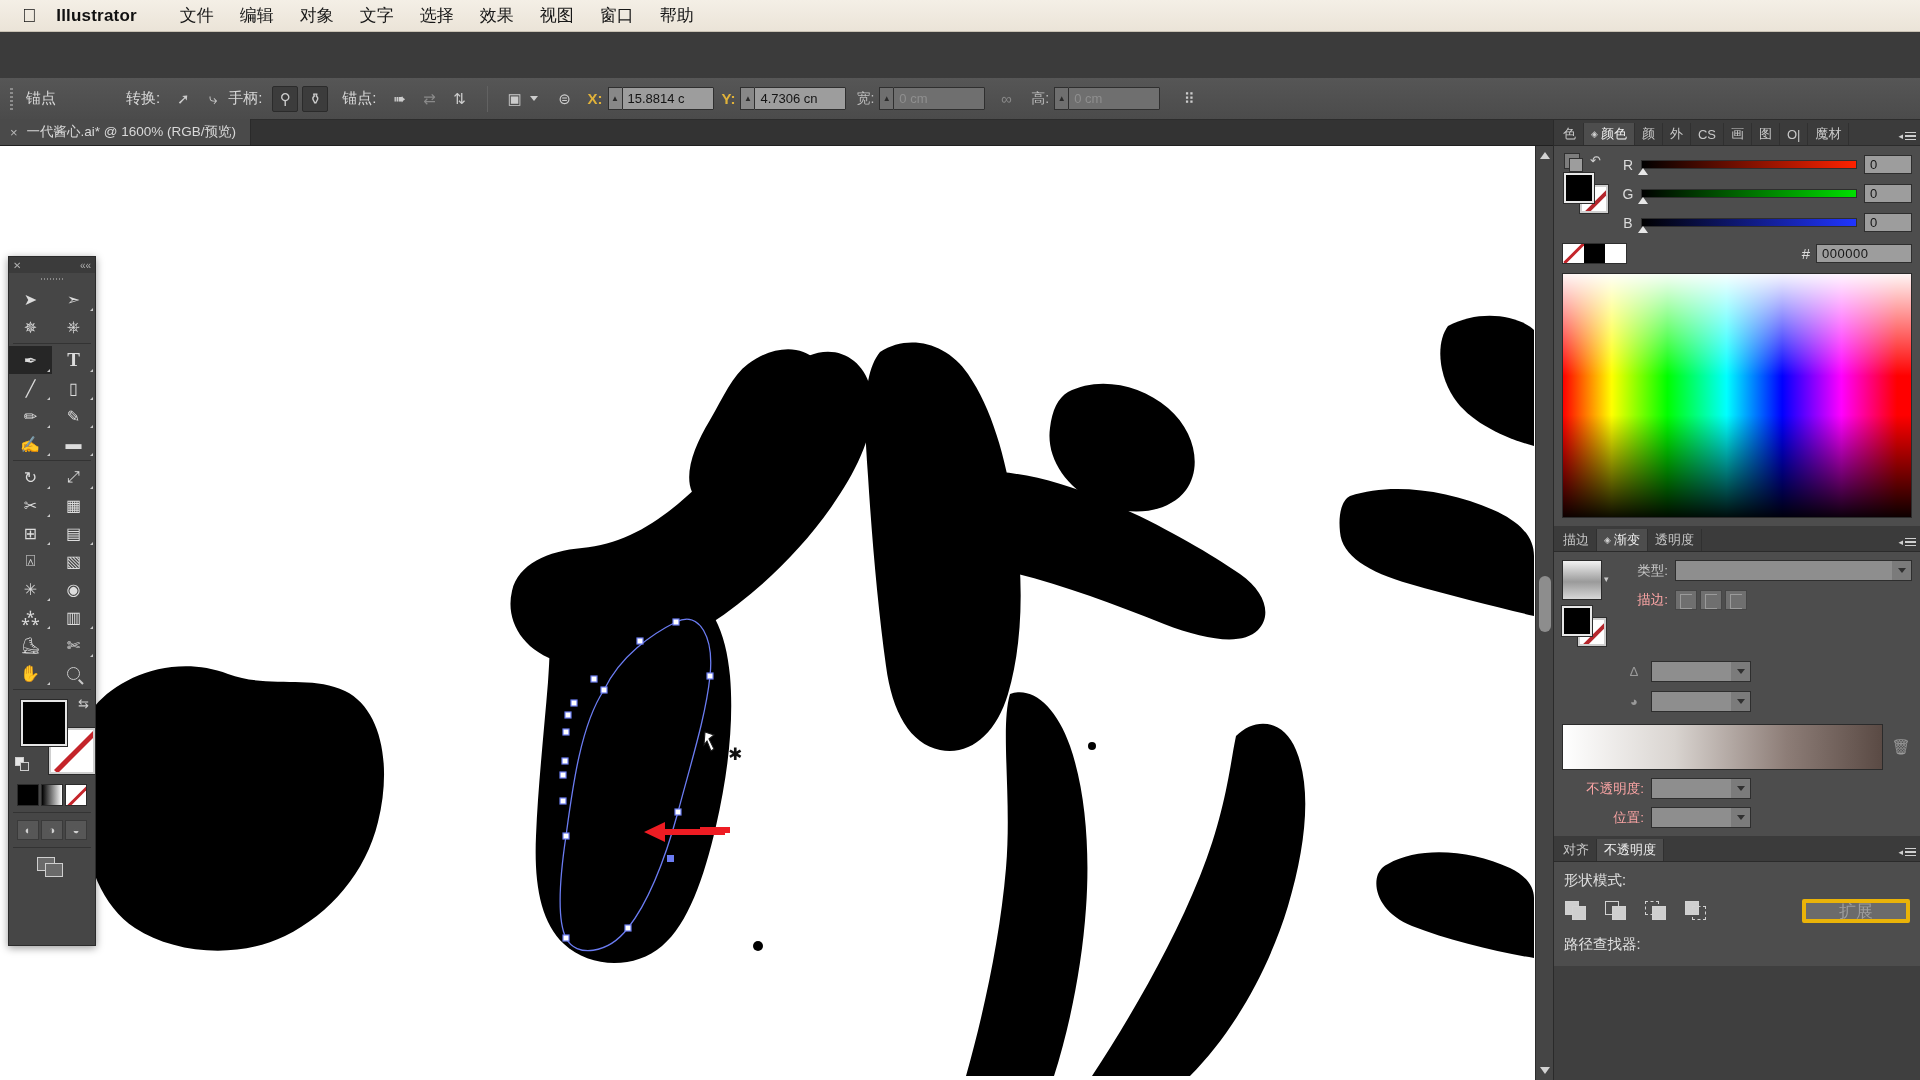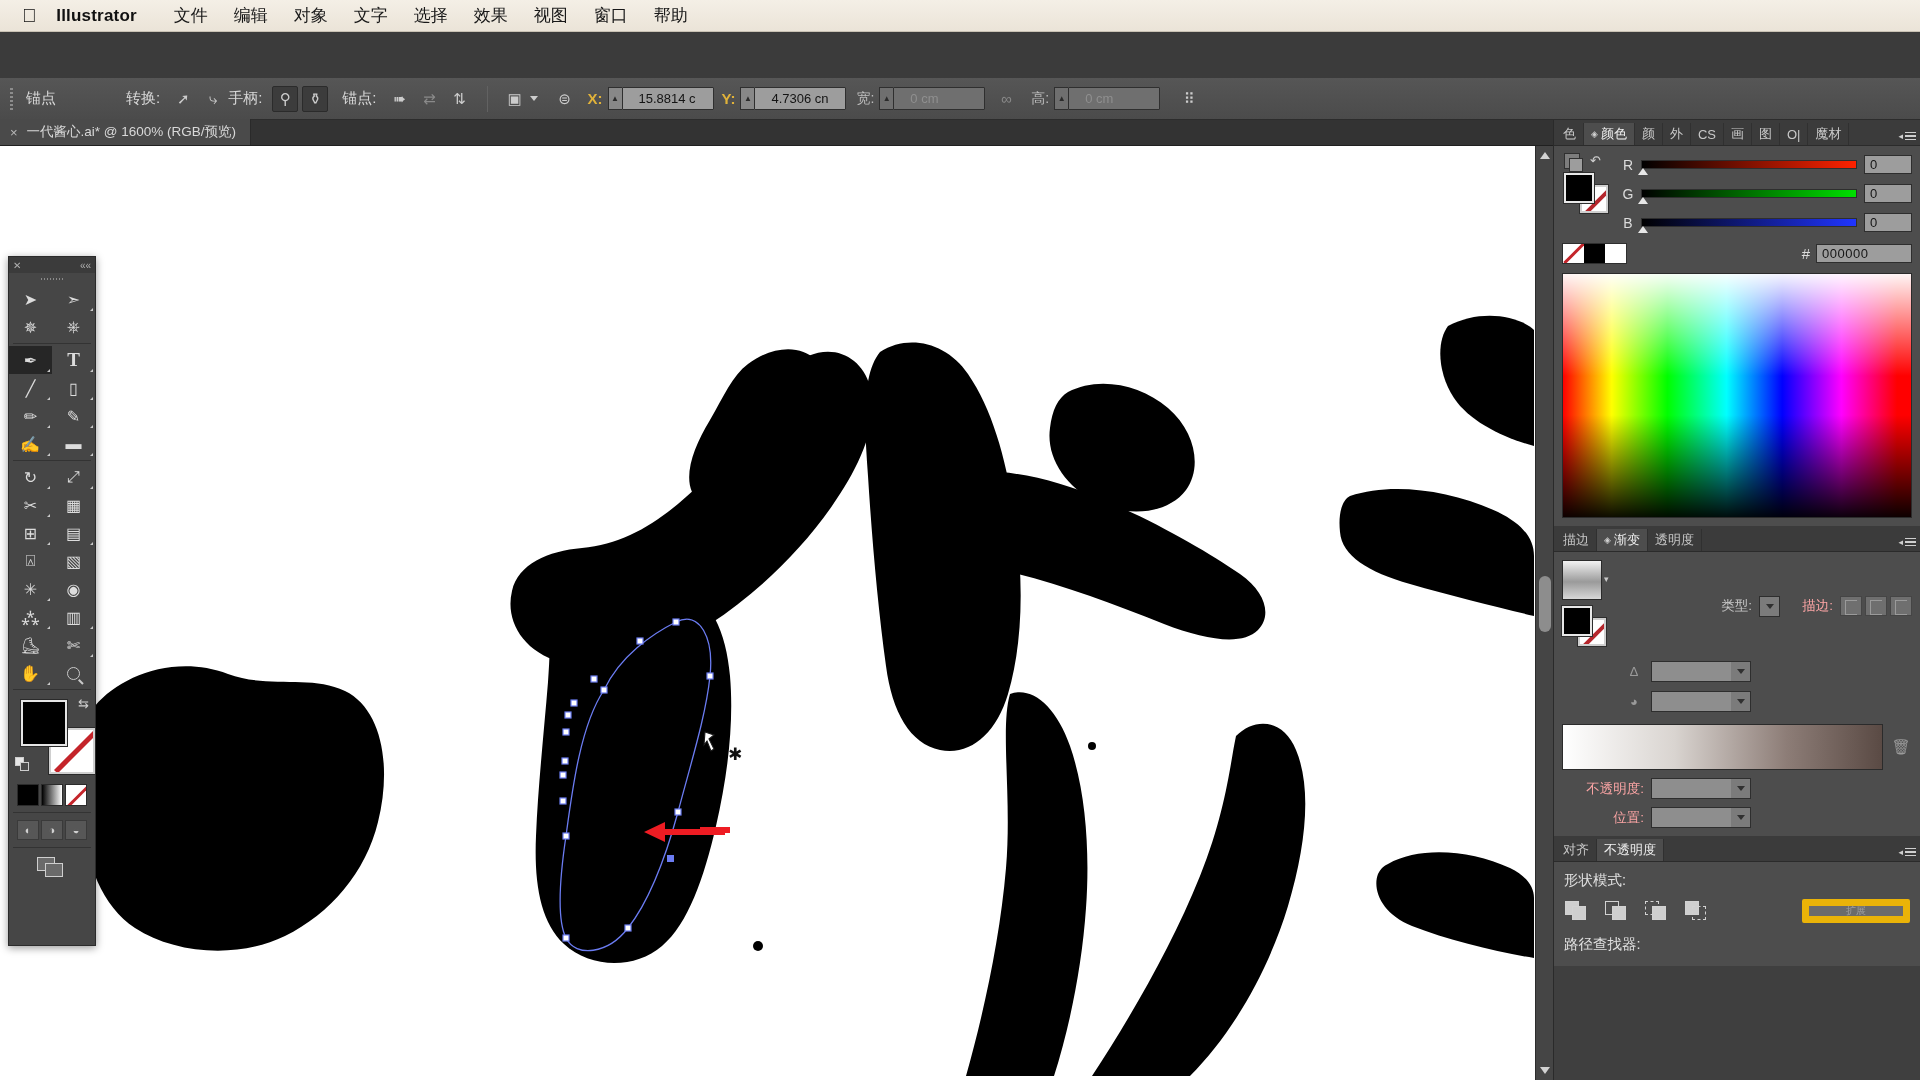--- a/index.html
+++ b/index.html
@@ -19,7 +19,7 @@
     display: flex; align-items: center; padding-left: 22px; gap: 0;
   }
   .apple-logo { font-size: 19px; color: #111; margin-right: 20px; line-height: 1; }
-  .mac-app-name { font-size: 17px; font-weight: bold; color: #111; margin-right: 24px; letter-spacing: .2px;}
+  .mac-app-name { font-size: 17px; font-weight: bold; color: #111; margin-right: 30px; letter-spacing: .2px;}
   .mac-menu-item { font-size: 17px; color: #181818; padding: 0 13px; }
 
   

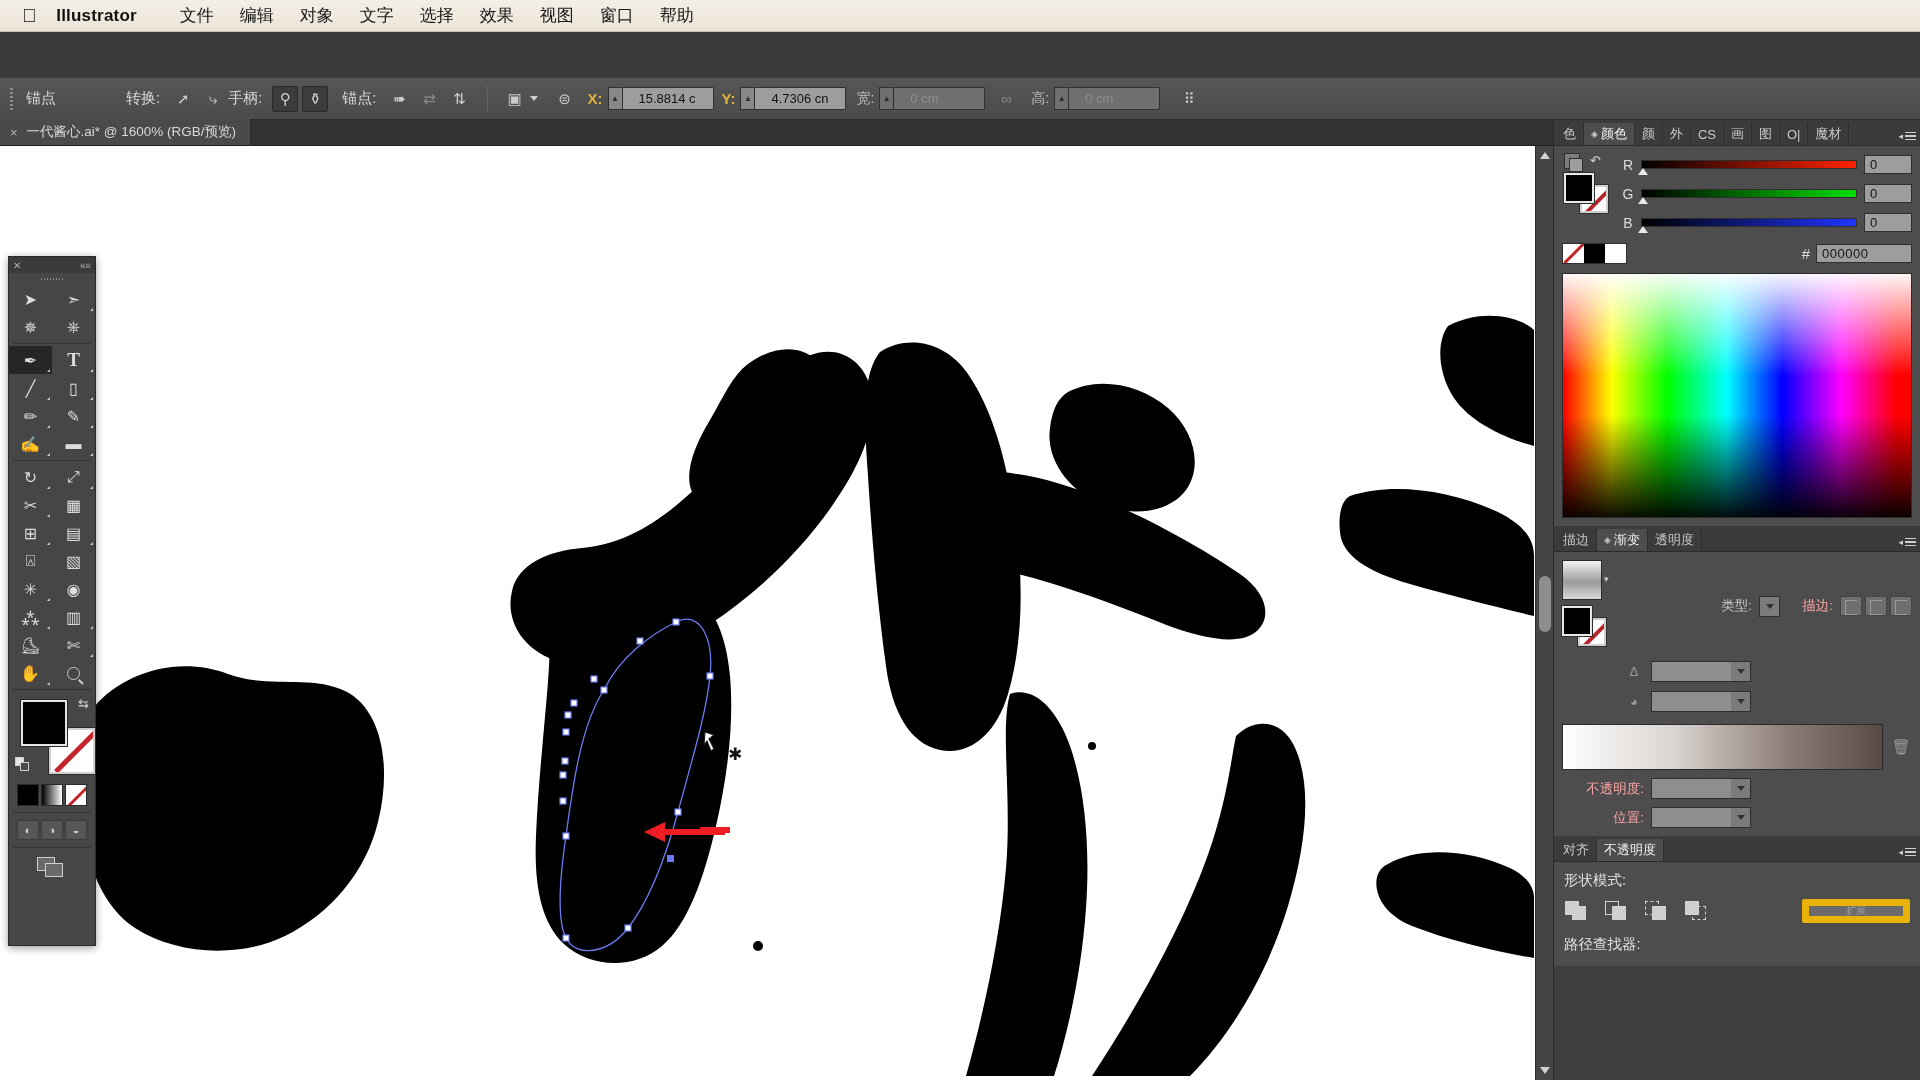--- a/index.html
+++ b/index.html
@@ -82,7 +82,7 @@
   .num-field {
     height: 23px; background: #9d9d9d; border: 1px solid #2f2f2f;
     display:flex; align-items:center; color:#141414; font-size:13px;
-    padding: 0 16px; border-radius:1px;
+    padding: 0 5px; border-radius:1px;
   }
   .num-field.w { width: 92px; }
   .num-field.dis { background: #6f6f6f; color:#8f8f8f; }

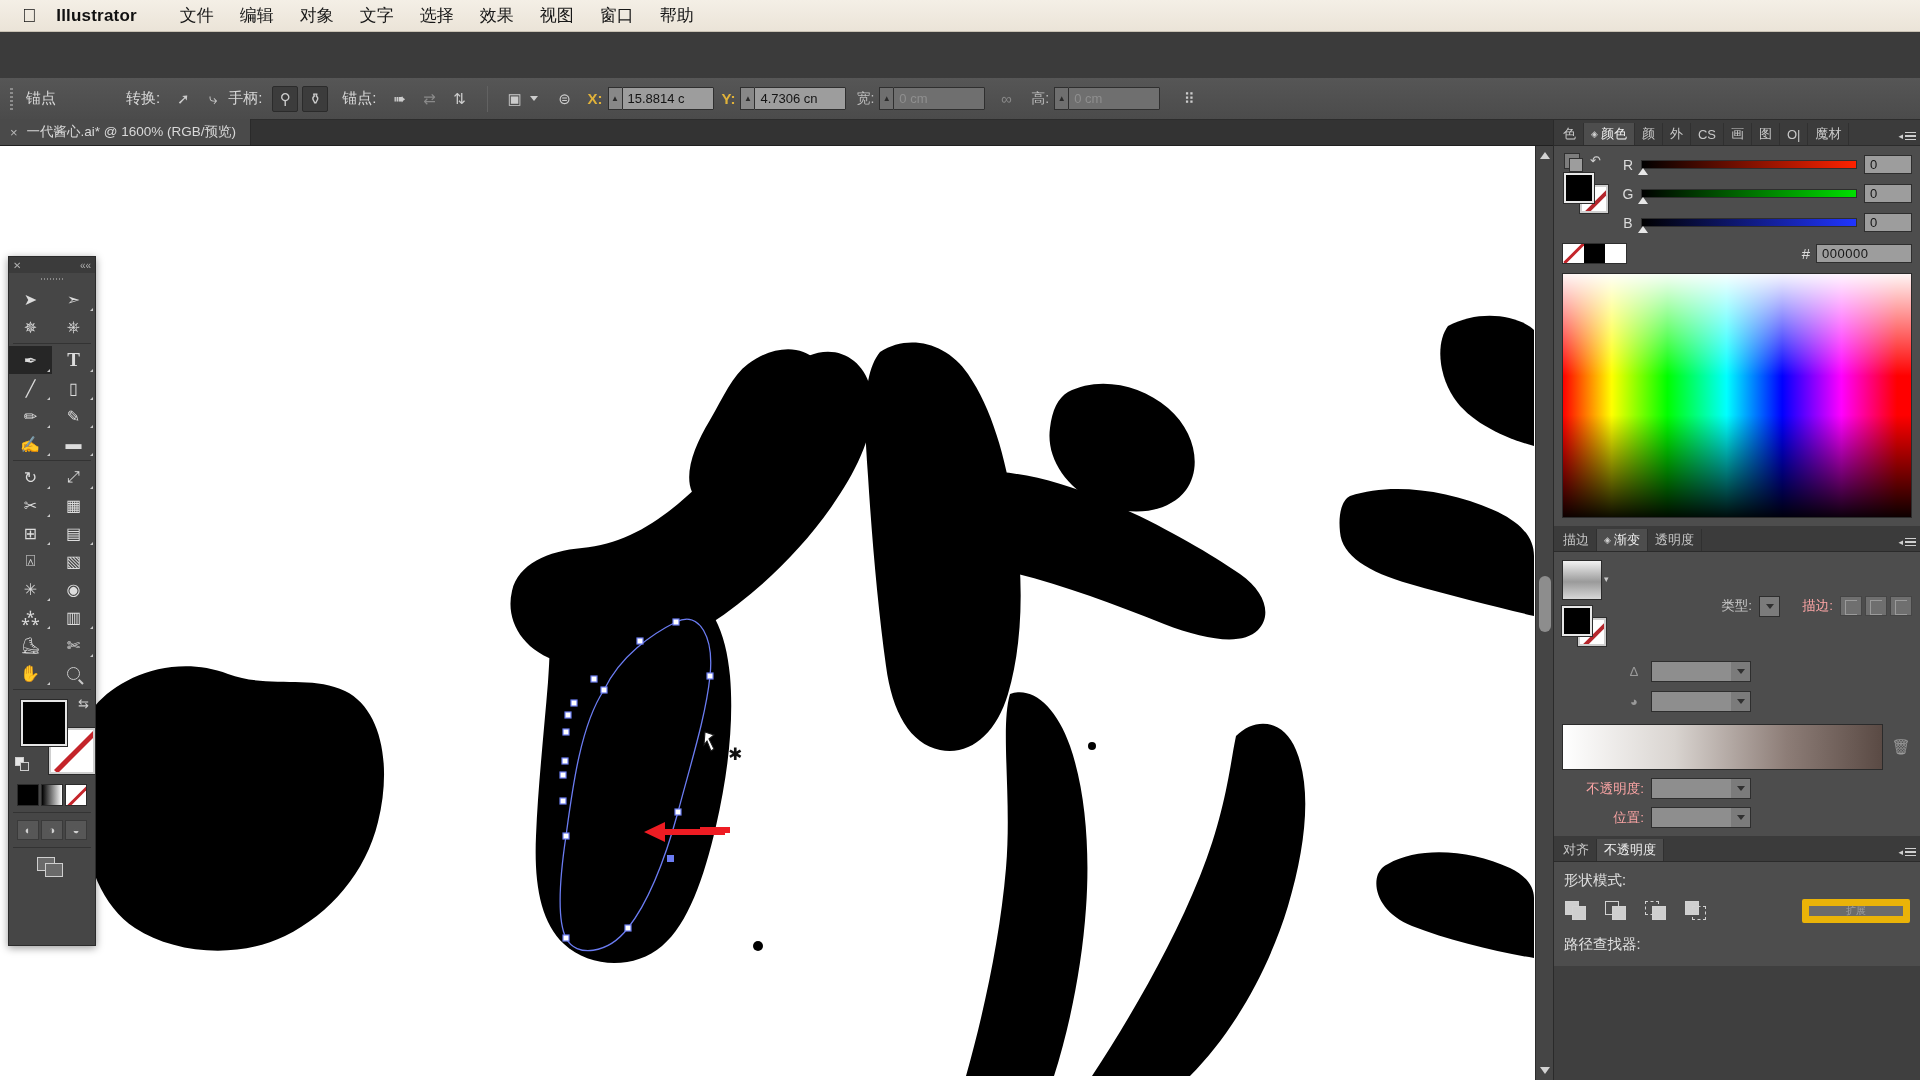--- a/index.html
+++ b/index.html
@@ -244,7 +244,7 @@
   .gb-fill { position:absolute; left:0; top:46px; width:30px;height:30px;background:#000;border:2px solid #e8e8e8;box-shadow:0 0 0 1px #2e2e2e;}
   .gb-str { position:absolute; left:16px; top:58px; width:28px;height:28px;background:#fff;border:2px solid #cfcfcf;box-shadow:0 0 0 1px #2e2e2e;overflow:hidden;}
   .gb-str:after{content:"";position:absolute;left:-3px;top:11px;width:40px;height:4px;background:#b5262c;transform:rotate(-45deg);}
-  .gb-right { flex:1; display:flex; gap:9px;justify-content:flex-end;}
+  .gb-right { flex:1; display:flex; flex-direction:column; gap:9px;}
   .fldrow { display:flex; align-items:center; gap: 7px;}
   .fldlab { color:#c6c6c6; font-size:13.5px; width: 44px; text-align:right; white-space:nowrap;}
   .fldlab.dim { color:#fca5a5;}

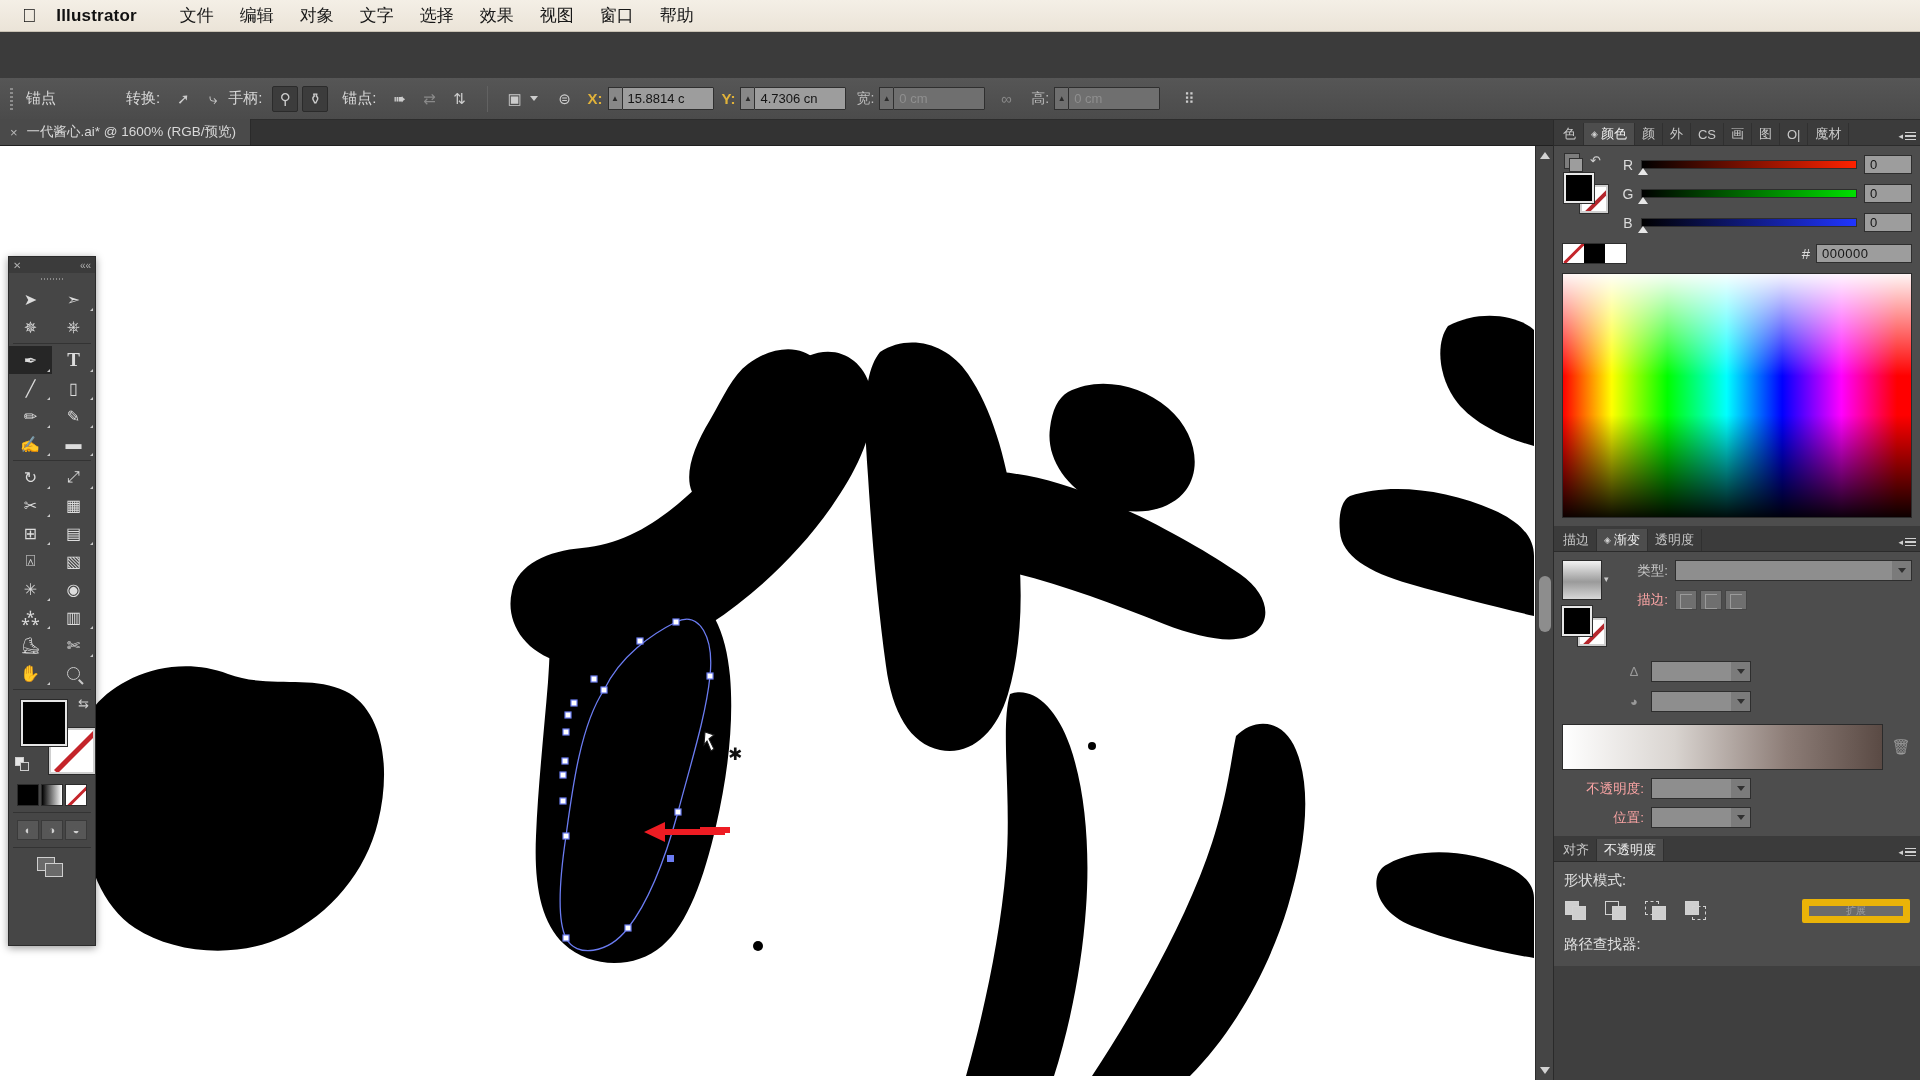--- a/index.html
+++ b/index.html
@@ -274,7 +274,7 @@
   .pf-ico.f3 i{border-style:dashed;} .pf-ico.f3 i.b{background:#cfcfcf;border-style:solid;}
   .pf-ico.f4 i{border-style:dashed;} .pf-ico.f4 i.a{background:#cfcfcf;border-style:solid;}
   .expand-btn { margin-left: auto; width: 108px; height: 24px; background:#6b6b6b;
-                border:7px solid #eab308; color:#9d9d9d; font-size:10px;
+                border:4px solid #eab308; color:#9d9d9d; font-size:17px;
                 display:flex;align-items:center;justify-content:center;border-radius:2px;}
   .pf-title2 { color:#e0e0e0; font-size:14.5px; margin-top: 12px;}
 </style>

